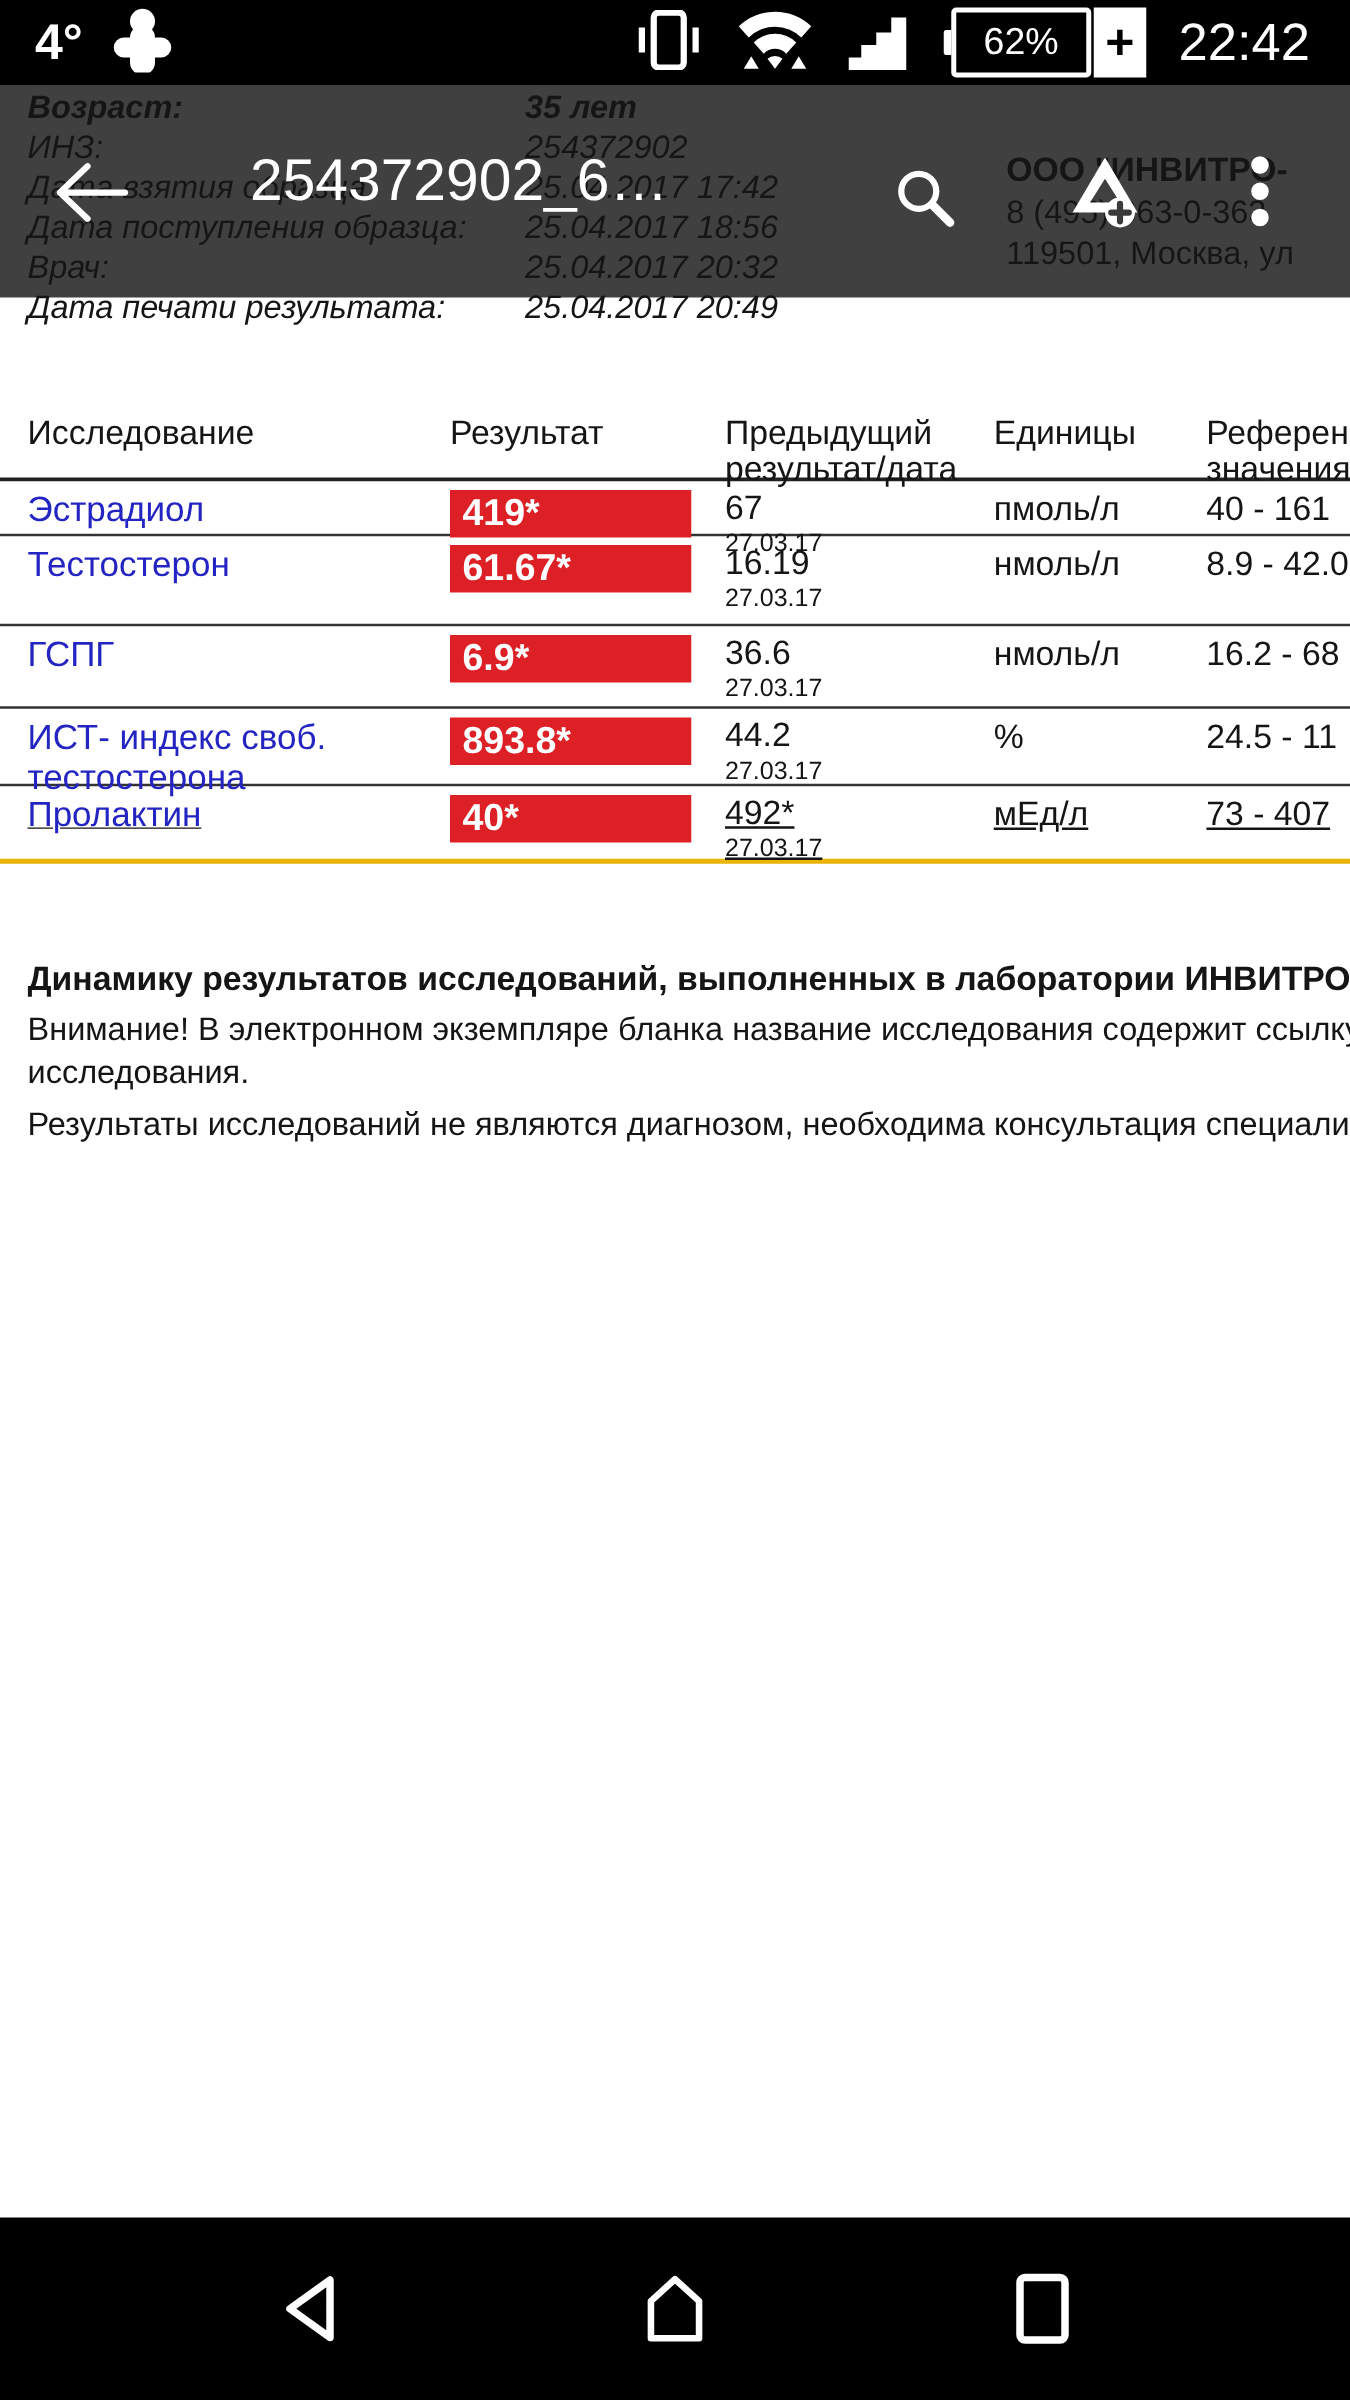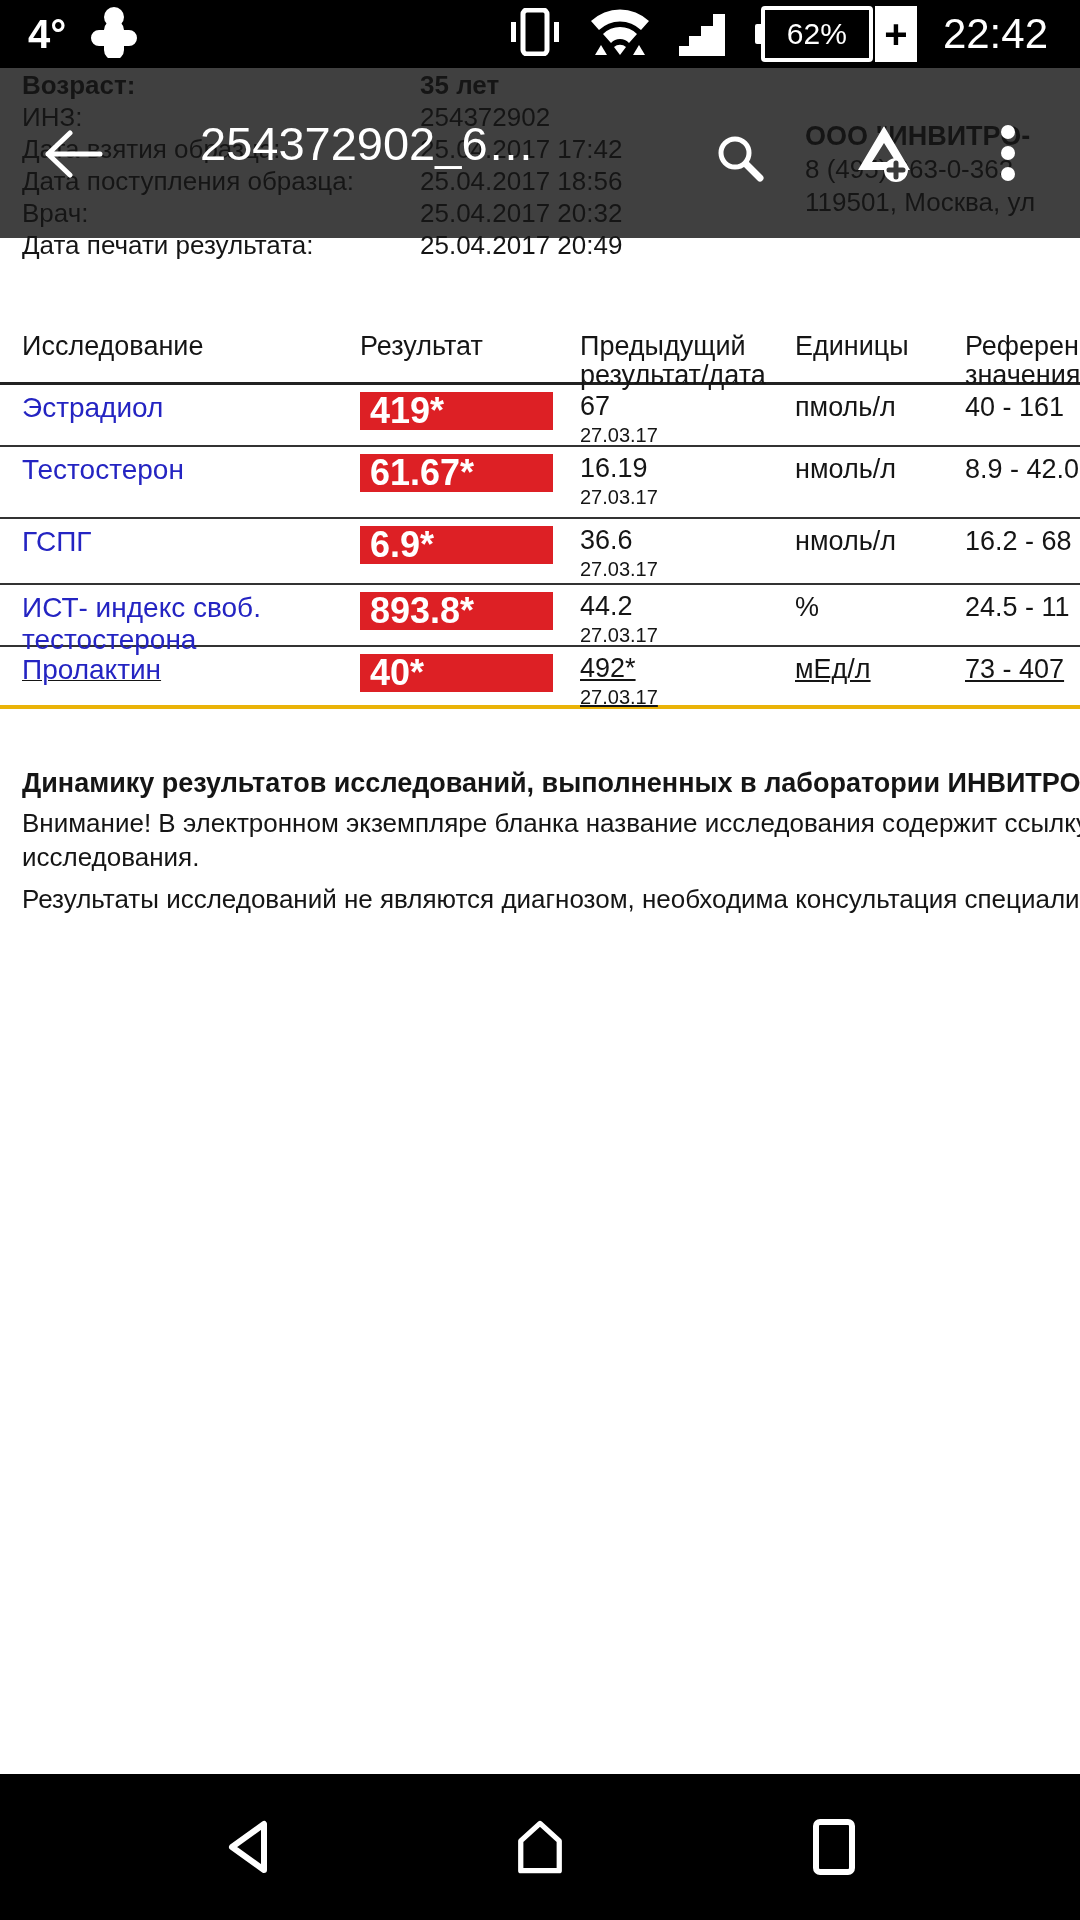--- a/index.html
+++ b/index.html
@@ -20,7 +20,7 @@
                 display:flex;align-items:center;justify-content:center;margin-left:2px;}
   
   .doc{position:absolute;top:68px;left:0;width:1080px;height:1706px;background:#fff;color:#151515;z-index:1;}
-  .info-left{position:absolute;top:2px;left:22px;width:760px;font-size:26px;}
+  .info-left{position:absolute;top:2px;left:22px;width:760px;font-size:26px;font-style:italic;}
   .info-row{height:32px;display:flex;}
   .info-row .lbl{width:398px;}
   .info-row.bold{font-weight:bold;}

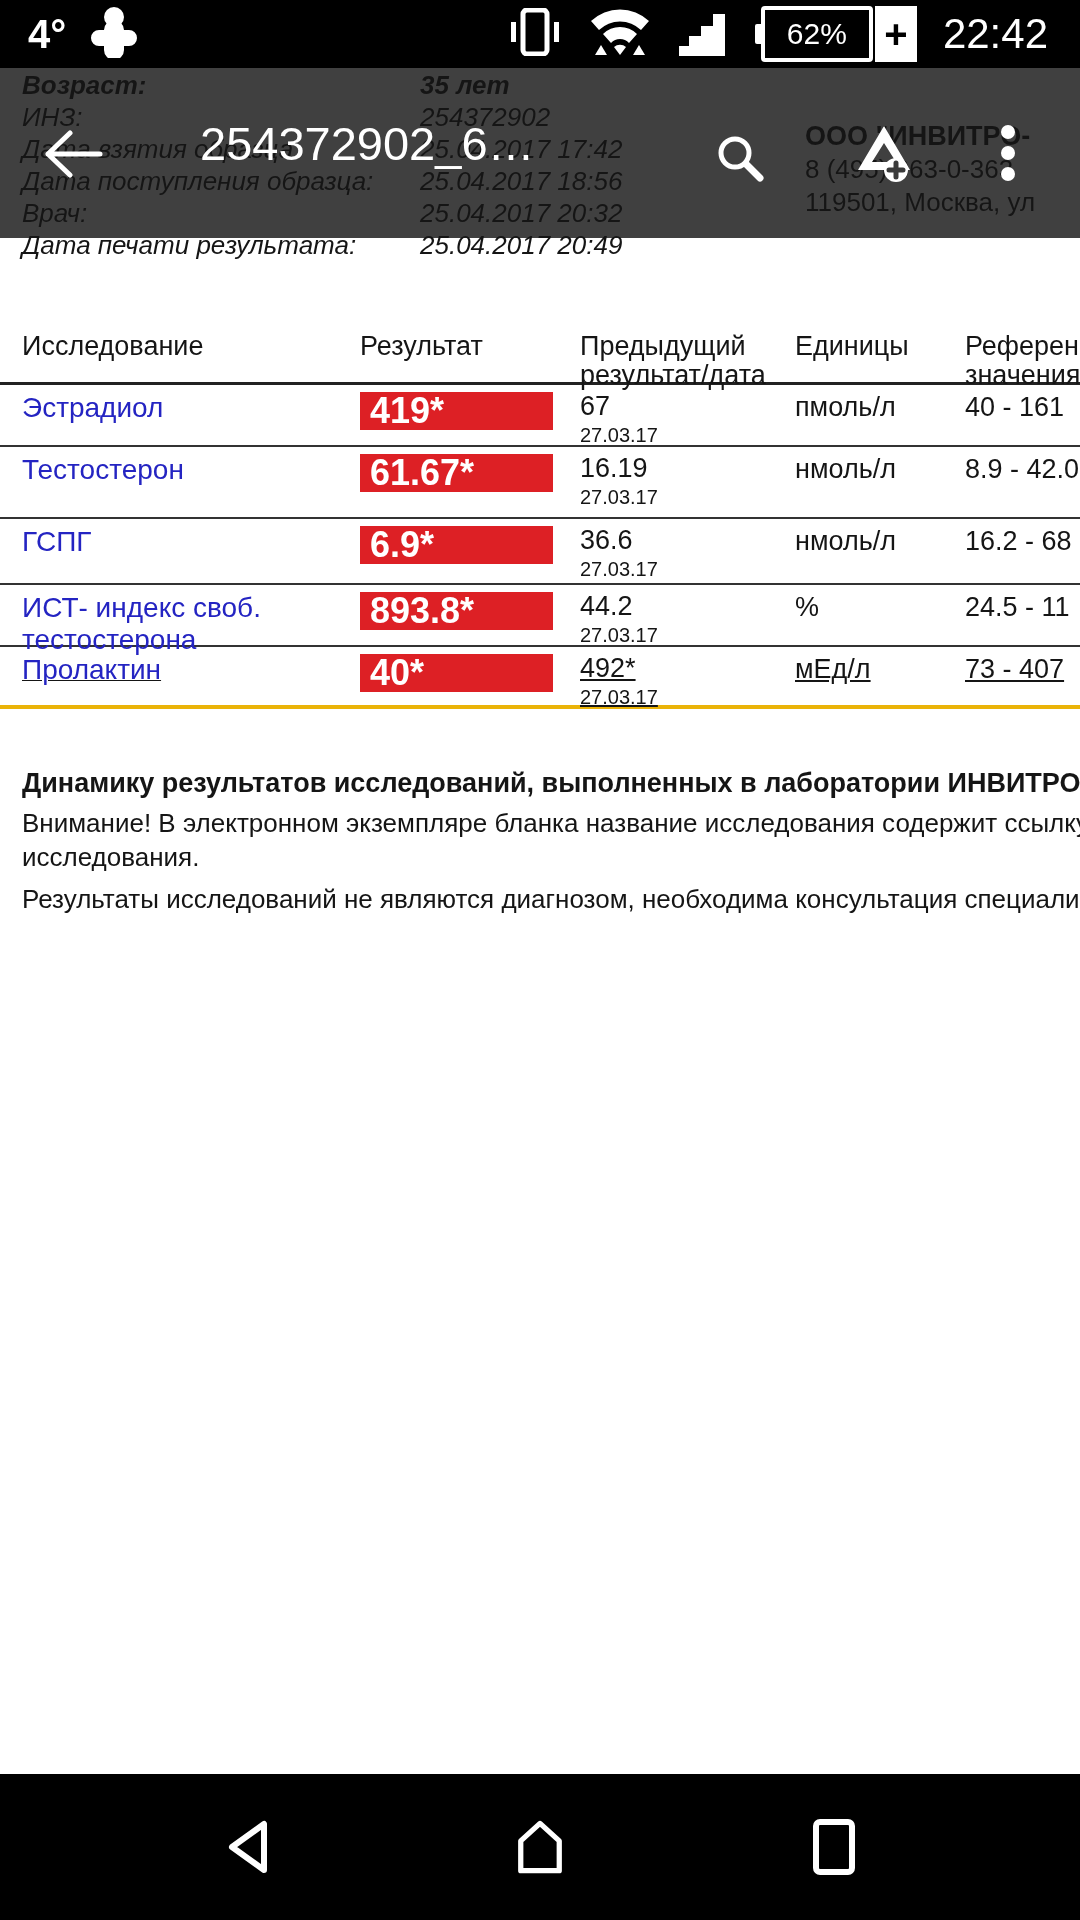--- a/index.html
+++ b/index.html
@@ -32,7 +32,7 @@
   .thead{height:53px;border-bottom:3px solid #222;font-size:27px;line-height:29px;}
   .thead .c5{white-space:normal;}
   .tbody-row{border-bottom:2px solid #333;padding-top:7px;box-sizing:border-box;}
-  .r1{height:62px;}.r2{height:72px;}.r3{height:66px;}.r4{height:62px;}.r5{height:62px;border-bottom:4px solid #eab308;text-decoration:underline;}
+  .r1{height:44px;}.r2{height:72px;}.r3{height:66px;}.r4{height:62px;}.r5{height:62px;border-bottom:4px solid #eab308;text-decoration:underline;}
   .test-name{color:#2424c2;font-size:28px;line-height:32px;max-width:320px;}
   .badge{display:inline-block;width:193px;height:38px;background:#dd2025;color:#fff;
          font-weight:bold;font-size:36px;line-height:38px;padding-left:10px;box-sizing:border-box;}

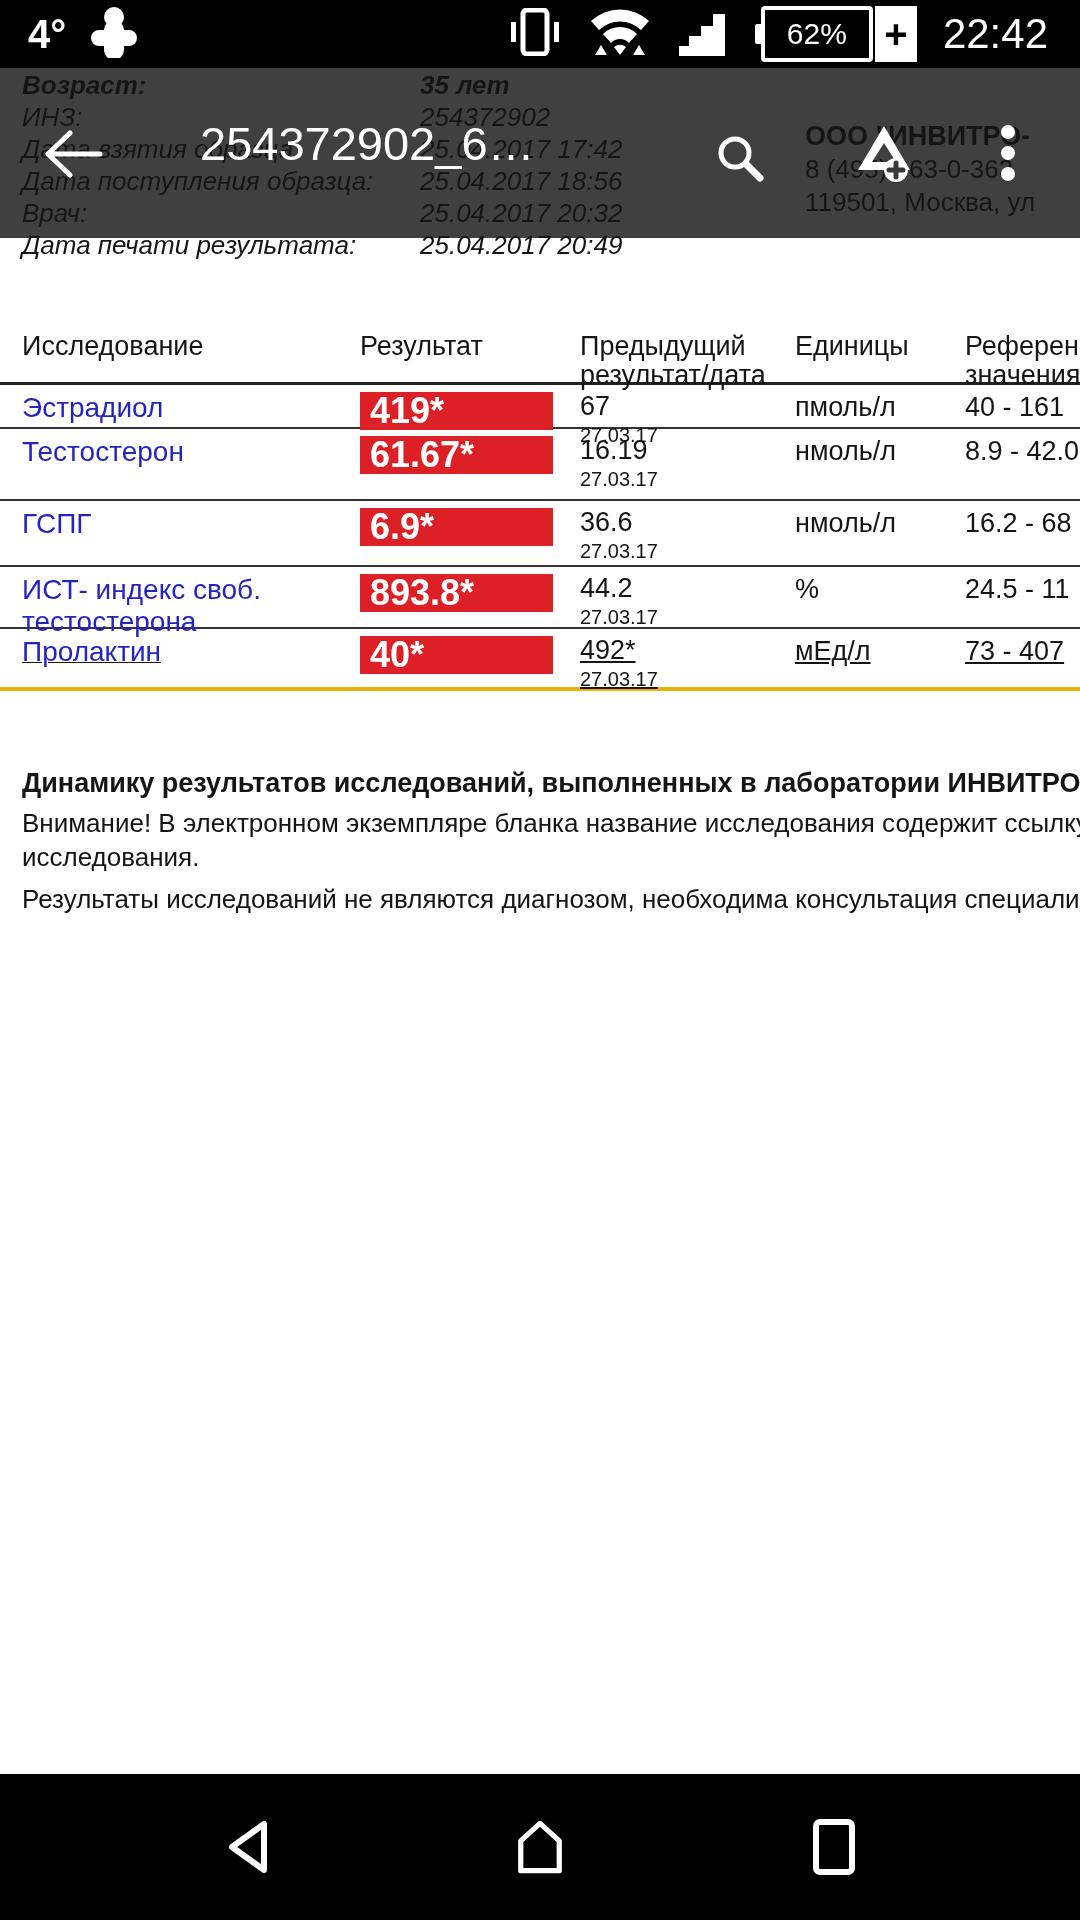--- a/index.html
+++ b/index.html
@@ -35,7 +35,7 @@
   .r1{height:44px;}.r2{height:72px;}.r3{height:66px;}.r4{height:62px;}.r5{height:62px;border-bottom:4px solid #eab308;text-decoration:underline;}
   .test-name{color:#2424c2;font-size:28px;line-height:32px;max-width:320px;}
   .badge{display:inline-block;width:193px;height:38px;background:#dd2025;color:#fff;
-         font-weight:bold;font-size:36px;line-height:38px;padding-left:10px;box-sizing:border-box;}
+         font-weight:bold;font-size:30px;line-height:38px;padding-left:10px;box-sizing:border-box;}
   .prev .v{font-size:27px;line-height:29px;}
   .prev .d{font-size:20px;line-height:29px;}
   .units{font-size:27px;}

